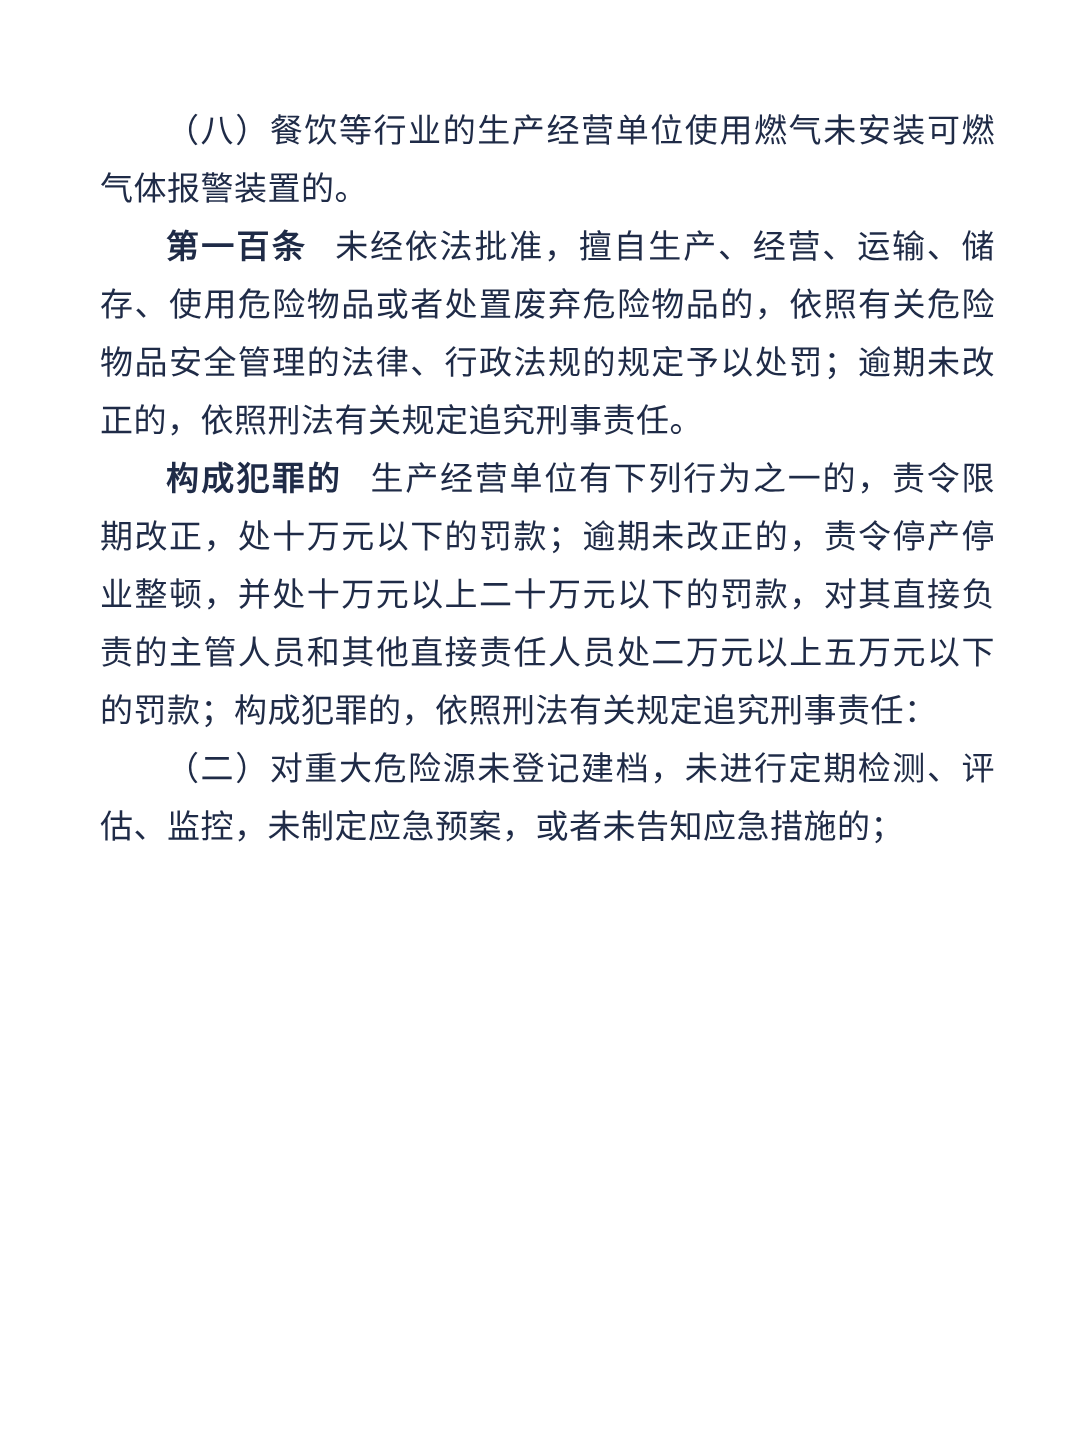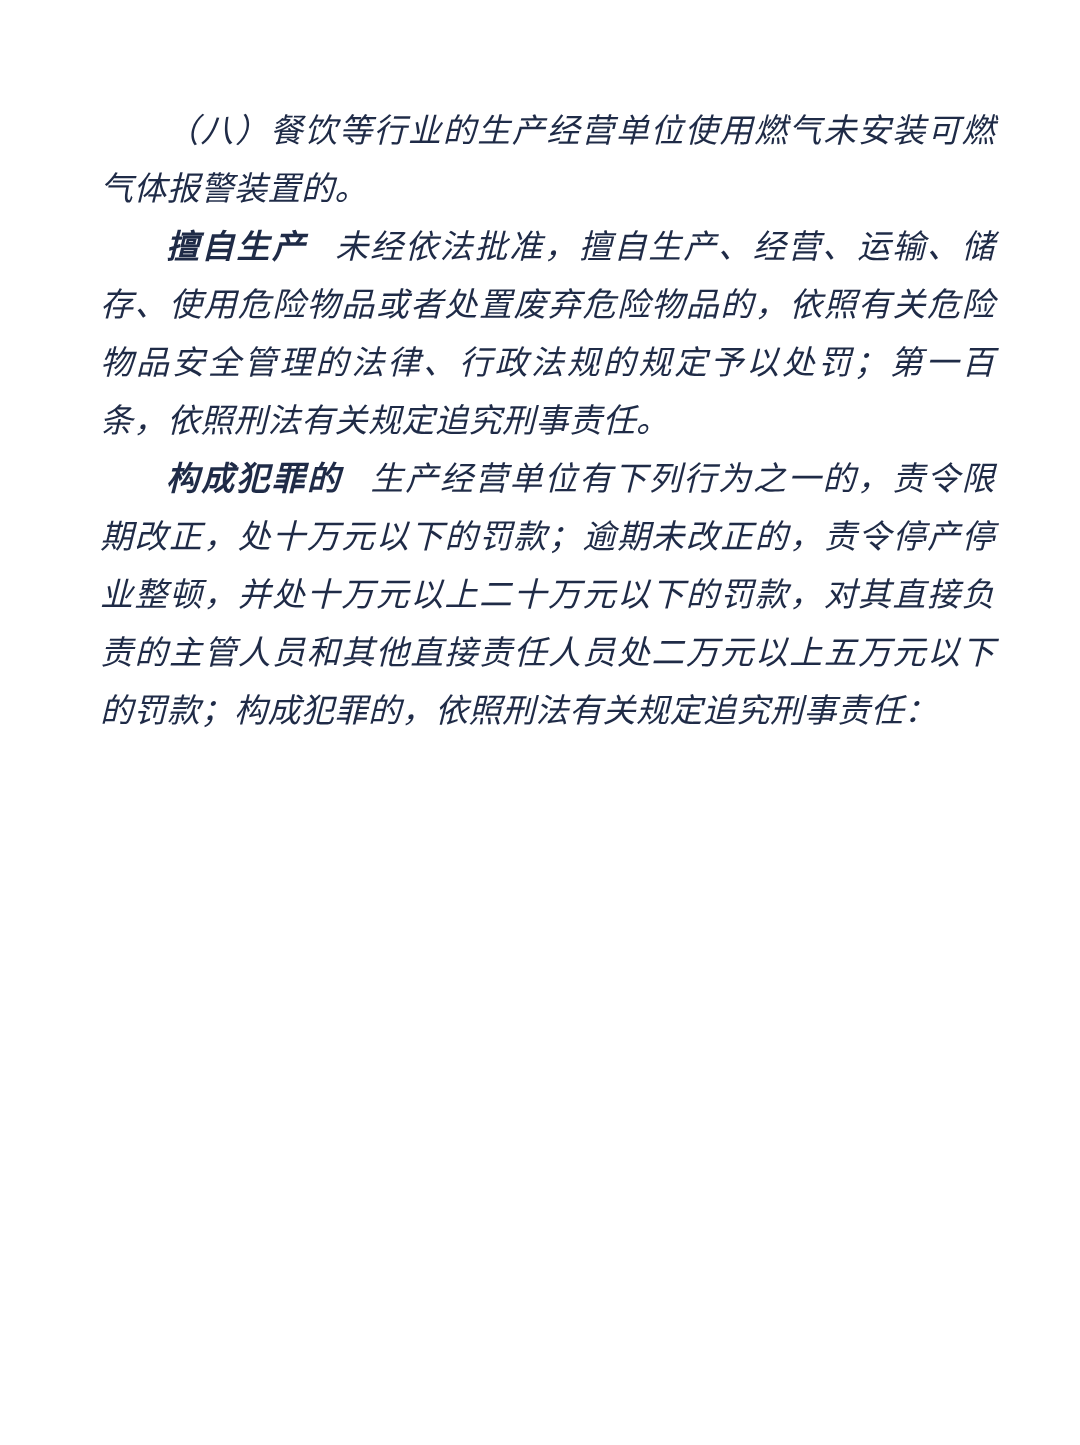--- a/index.html
+++ b/index.html
@@ -19,7 +19,6 @@
     padding: 102px 85px 0 100px;
     overflow: hidden;
     background: #ffffff;
-    font-style: italic;
   }
   .doc {
     width: 100%;

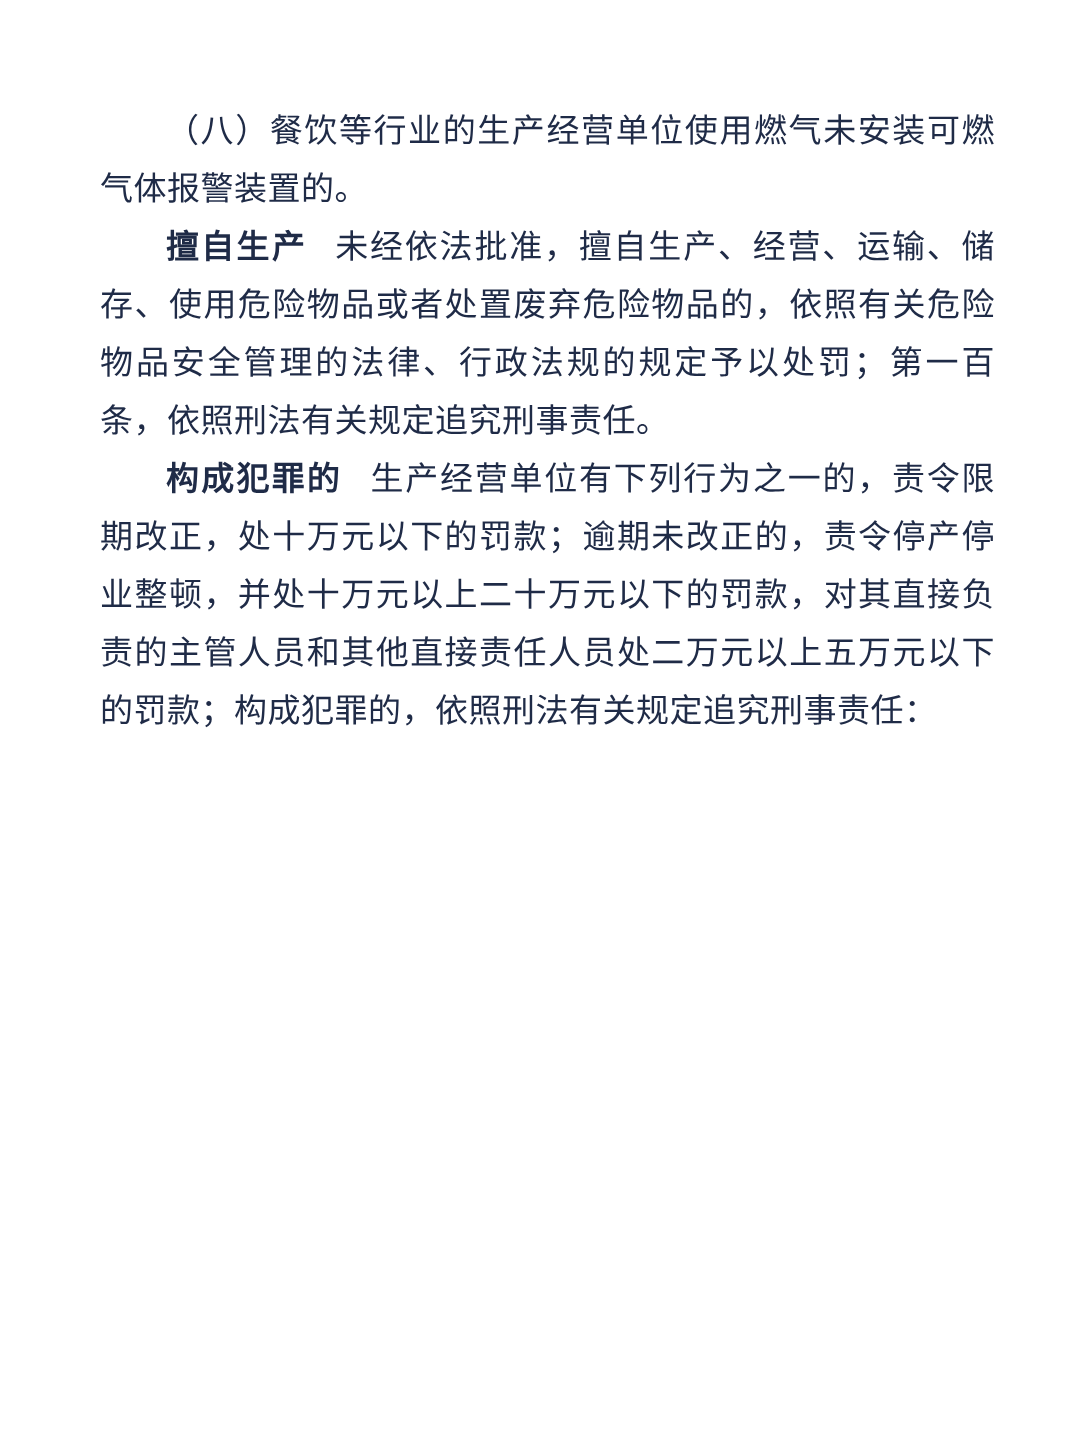--- a/index.html
+++ b/index.html
@@ -46,7 +46,7 @@
 <div class="page">
   <main class="doc" id="doc-body" style="color: rgb(31, 43, 71);">
       <p class="para"><span>（八）餐饮等行业的生产经营单位使用燃气未安装可燃气体报警装置的。</span></p>
-      <p class="para"><span class="term">擅自生产</span><span>未经依法批准，擅自生产、经营、运输、储存、使用危险物品或者处置废弃危险物品的，依照有关危险物品安全管理的法律、行政法规的规定予以处罚；第一百条，依照刑法有关规定追究刑事责任。</span></p>
+      <p class="para"><span class="term">第一百条</span><span>未经依法批准，擅自生产、经营、运输、储存、使用危险物品或者处置废弃危险物品的，依照有关危险物品安全管理的法律、行政法规的规定予以处罚；第一百条，依照刑法有关规定追究刑事责任。</span></p>
       <p class="para"><span class="term">构成犯罪的</span><span>生产经营单位有下列行为之一的，责令限期改正，处十万元以下的罚款；逾期未改正的，责令停产停业整顿，并处十万元以上二十万元以下的罚款，对其直接负责的主管人员和其他直接责任人员处二万元以上五万元以下的罚款；构成犯罪的，依照刑法有关规定追究刑事责任：</span></p>
     </main>
 </div>

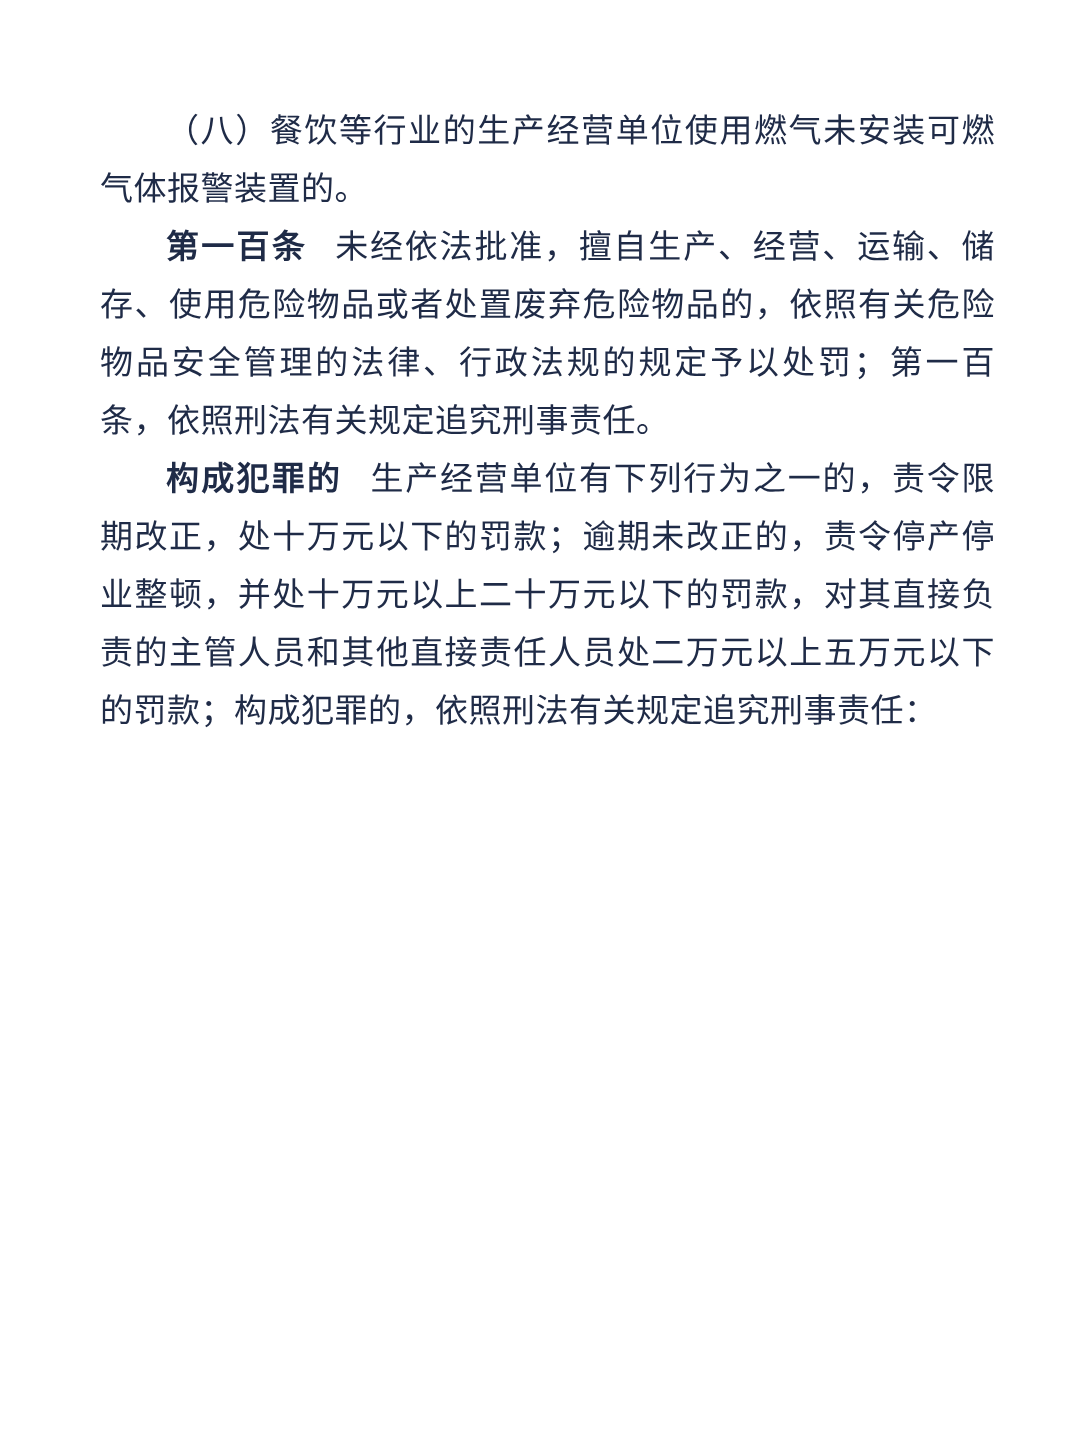--- a/index.html
+++ b/index.html
@@ -46,7 +46,7 @@
 <div class="page">
   <main class="doc" id="doc-body" style="color: rgb(31, 43, 71);">
       <p class="para"><span>（八）餐饮等行业的生产经营单位使用燃气未安装可燃气体报警装置的。</span></p>
-      <p class="para"><span class="term">第一百条</span><span>未经依法批准，擅自生产、经营、运输、储存、使用危险物品或者处置废弃危险物品的，依照有关危险物品安全管理的法律、行政法规的规定予以处罚；第一百条，依照刑法有关规定追究刑事责任。</span></p>
+      <p class="para"><span class="term">第一百条</span><span>未经依法批准，擅自生产、经营、运输、储存、使用危险物品或者处置废弃危险物品的，依照有关危险物品安全管理的法律、行政法规的规定予以处罚；逾期未改正的，依照刑法有关规定追究刑事责任。</span></p>
       <p class="para"><span class="term">构成犯罪的</span><span>生产经营单位有下列行为之一的，责令限期改正，处十万元以下的罚款；逾期未改正的，责令停产停业整顿，并处十万元以上二十万元以下的罚款，对其直接负责的主管人员和其他直接责任人员处二万元以上五万元以下的罚款；构成犯罪的，依照刑法有关规定追究刑事责任：</span></p>
     </main>
 </div>

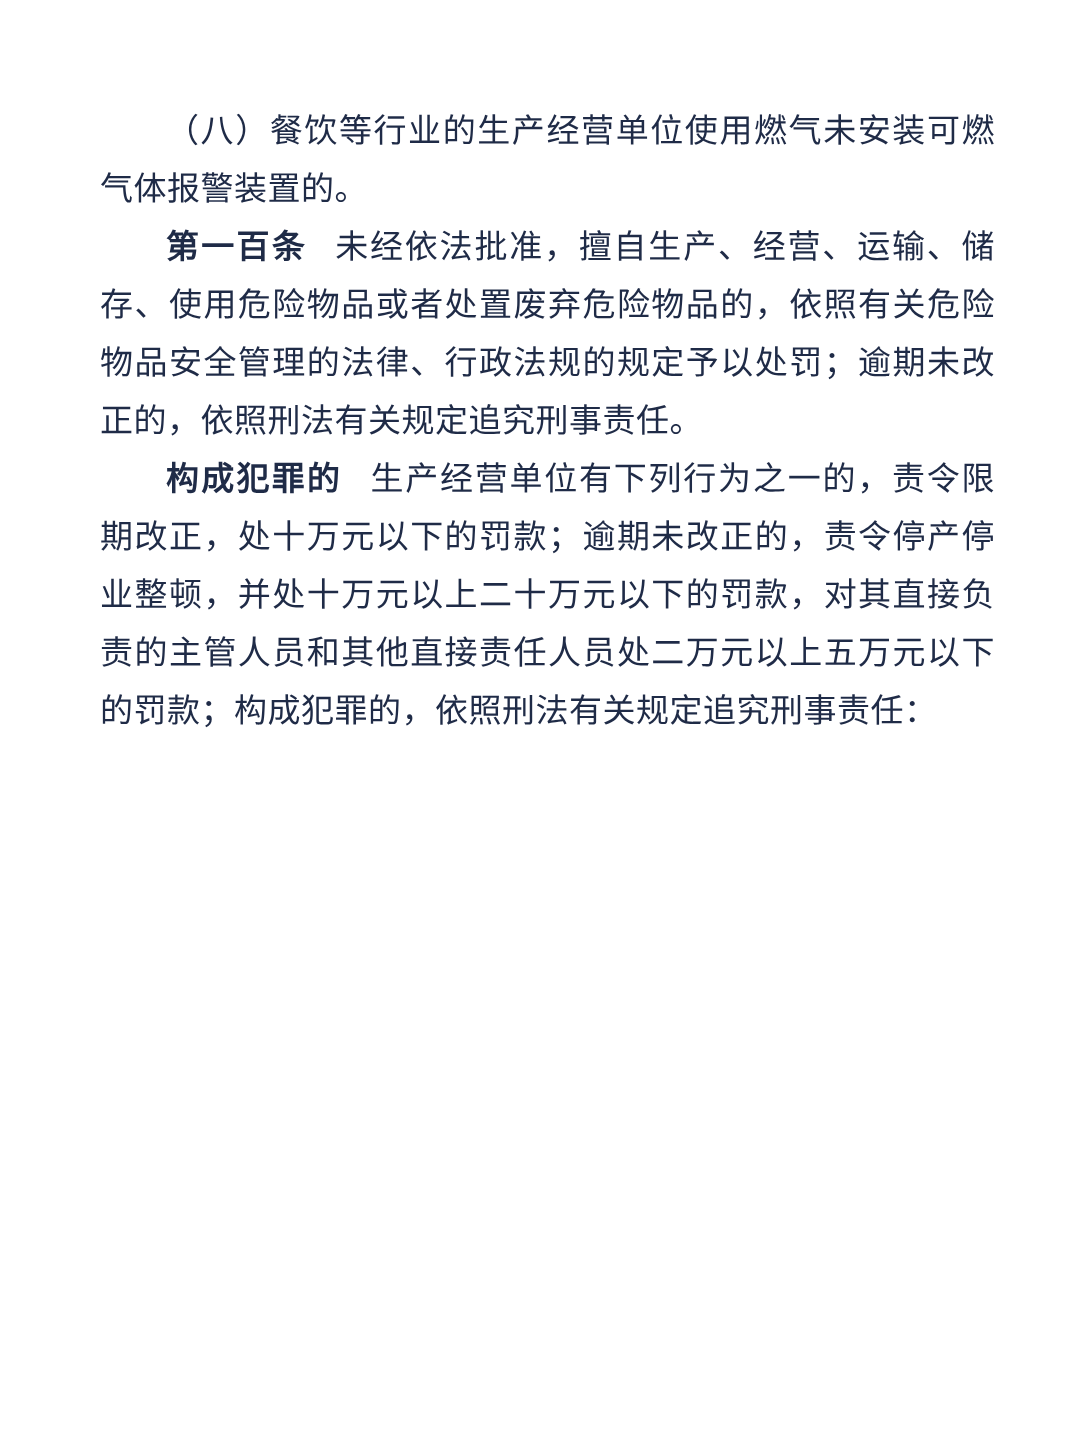--- a/index.html
+++ b/index.html
@@ -48,6 +48,7 @@
       <p class="para"><span>（八）餐饮等行业的生产经营单位使用燃气未安装可燃气体报警装置的。</span></p>
       <p class="para"><span class="term">第一百条</span><span>未经依法批准，擅自生产、经营、运输、储存、使用危险物品或者处置废弃危险物品的，依照有关危险物品安全管理的法律、行政法规的规定予以处罚；逾期未改正的，依照刑法有关规定追究刑事责任。</span></p>
       <p class="para"><span class="term">构成犯罪的</span><span>生产经营单位有下列行为之一的，责令限期改正，处十万元以下的罚款；逾期未改正的，责令停产停业整顿，并处十万元以上二十万元以下的罚款，对其直接负责的主管人员和其他直接责任人员处二万元以上五万元以下的罚款；构成犯罪的，依照刑法有关规定追究刑事责任：</span></p>
+      <p class="para"><span>（二）对重大危险源未登记建档，未进行定期检测、评估、监控，未制定应急预案，或者未告知应急措施的；</span></p>
     </main>
 </div>
 

